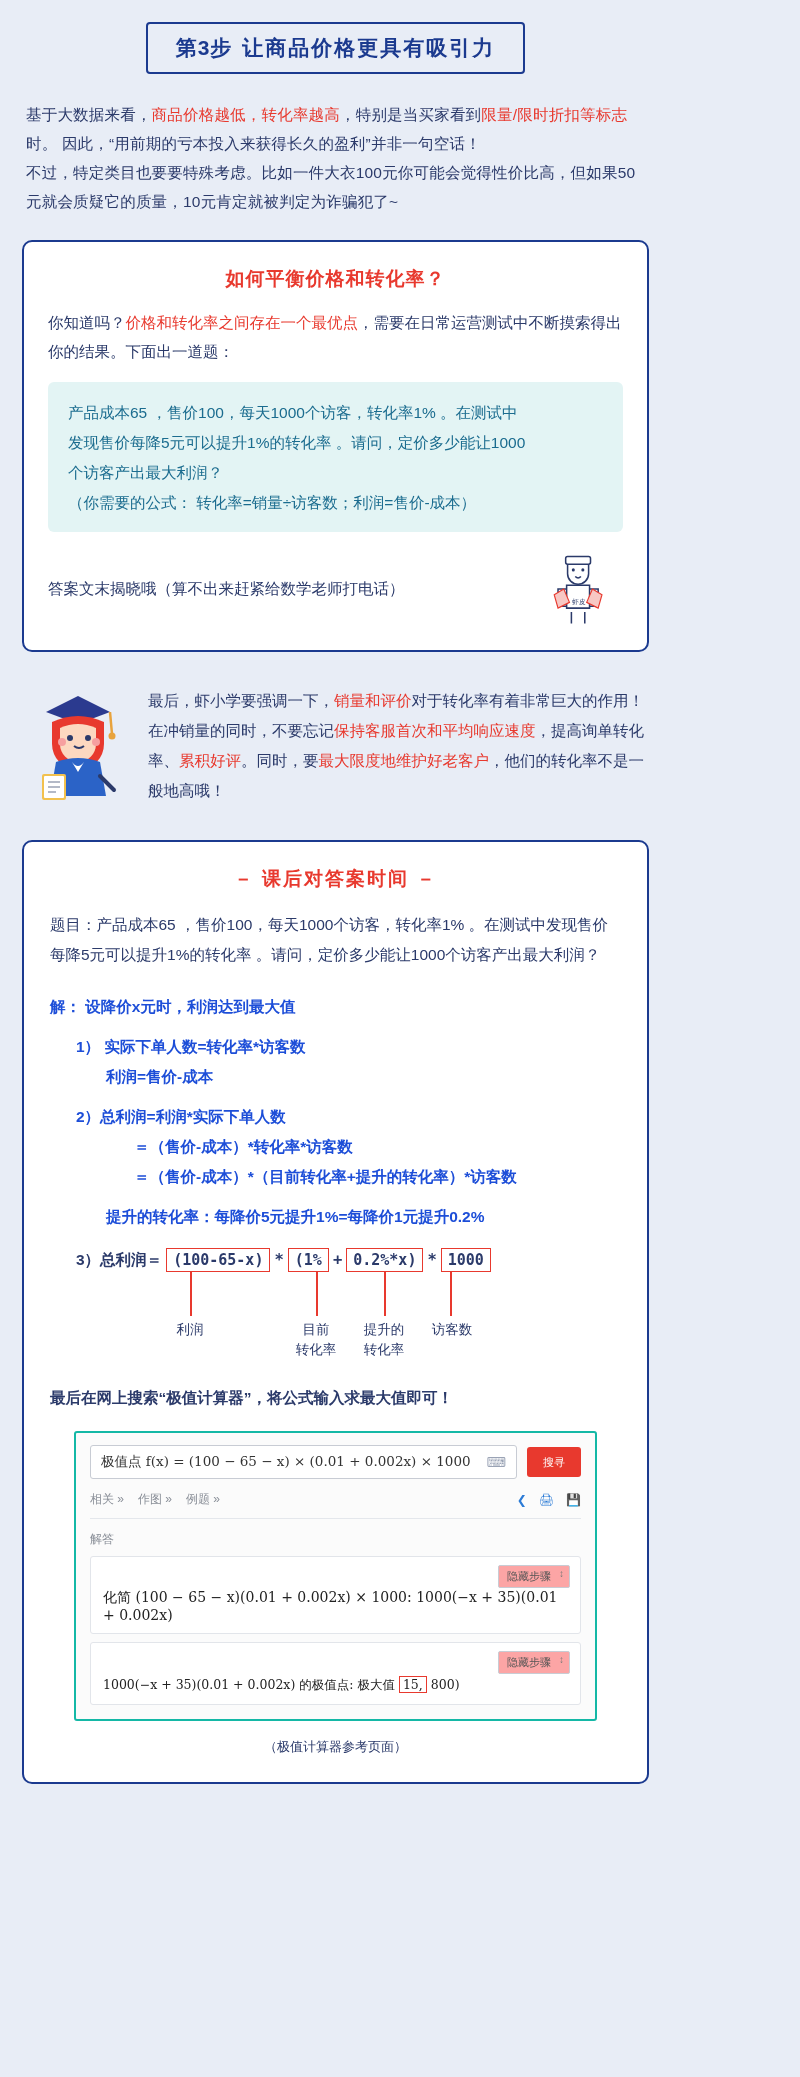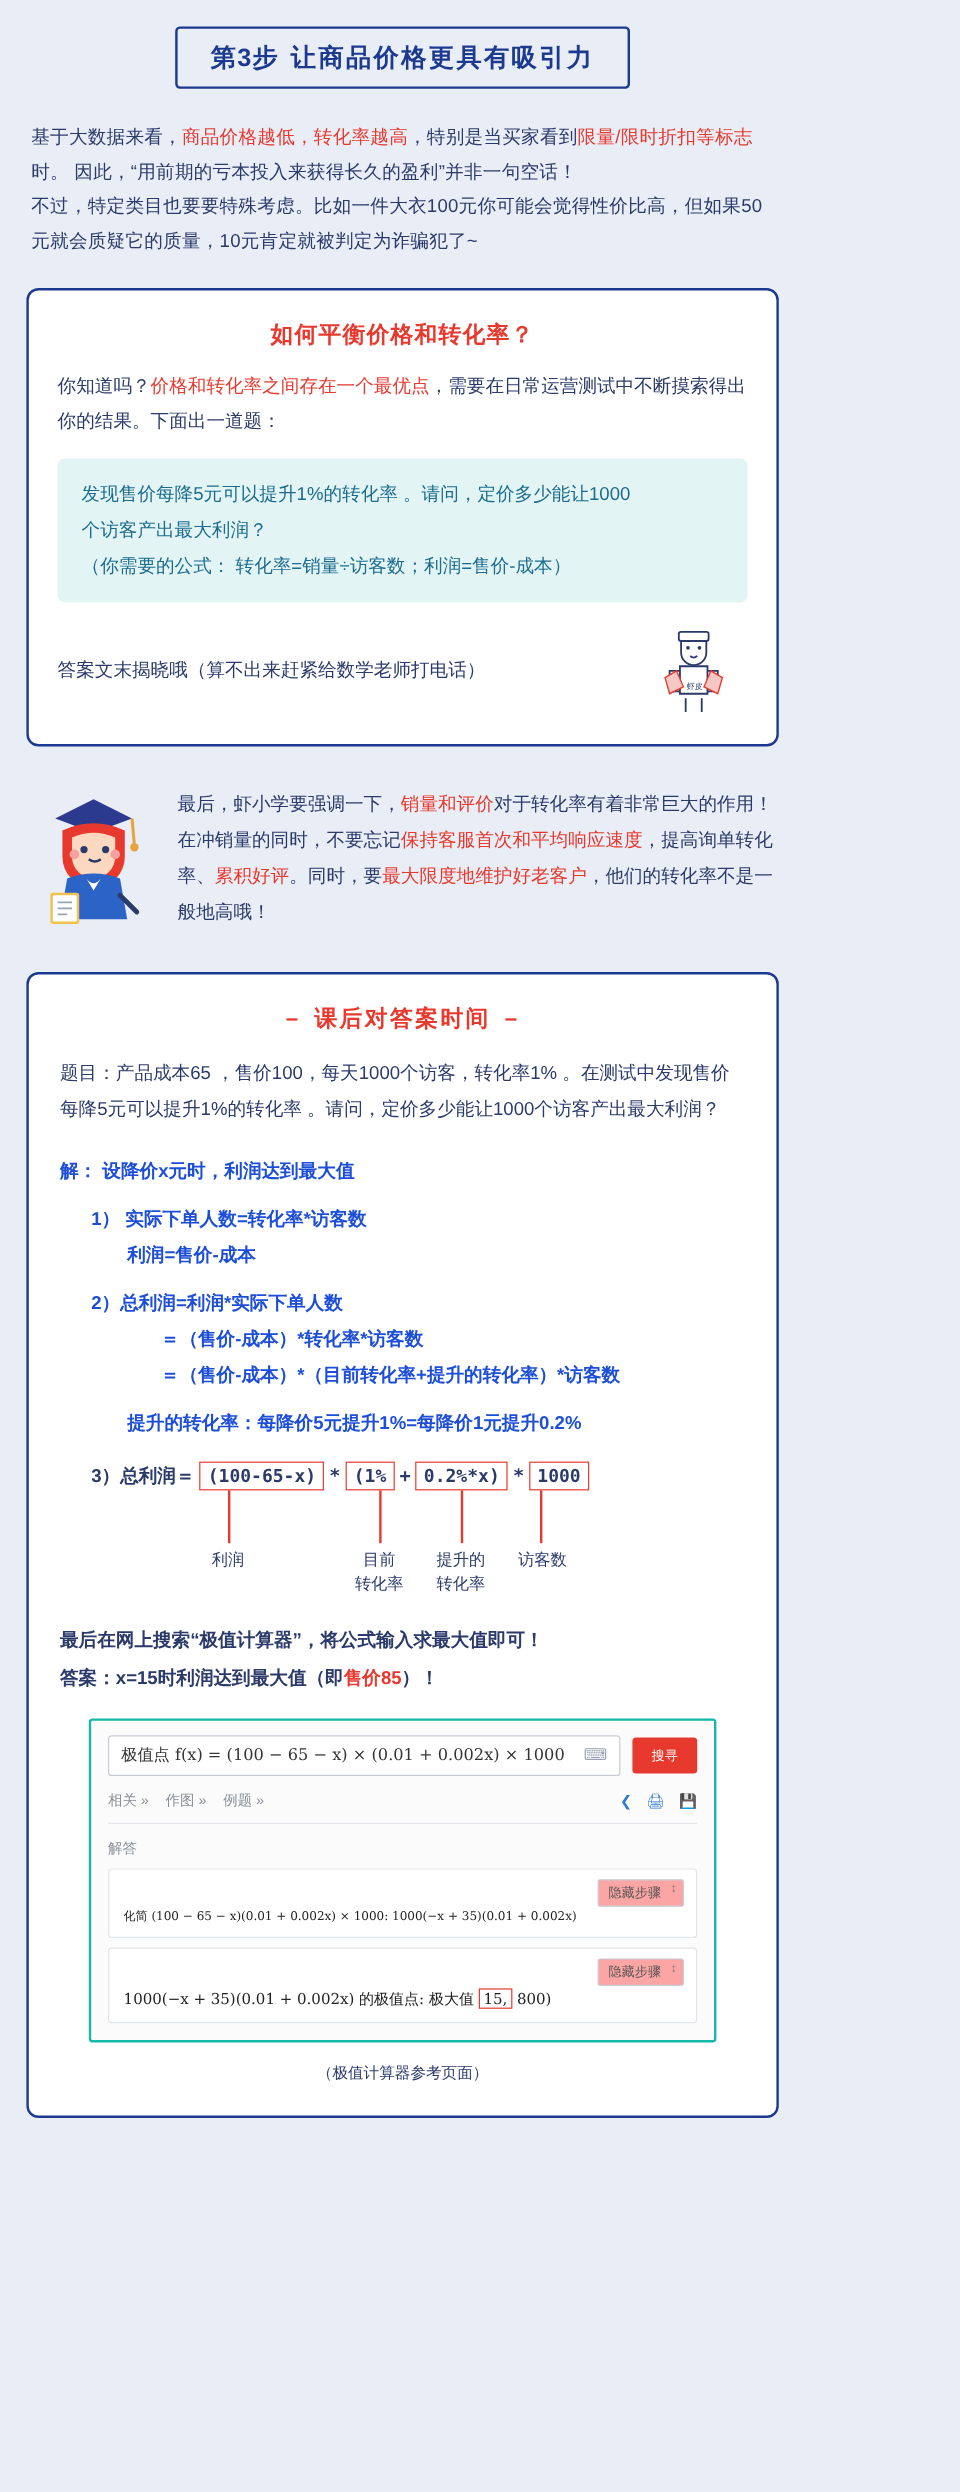--- a/index.html
+++ b/index.html
@@ -325,6 +325,7 @@
     </div>
 
     <div class="question-box">
+      <p>产品成本65 ，售价100，每天1000个访客，转化率1% 。在测试中</p>
       <p>发现售价每降5元可以提升1%的转化率 。请问，定价多少能让1000</p>
       <p>个访客产出最大利润？</p>
       <p class="formula">（你需要的公式： 转化率=销量÷访客数；利润=售价-成本）</p>

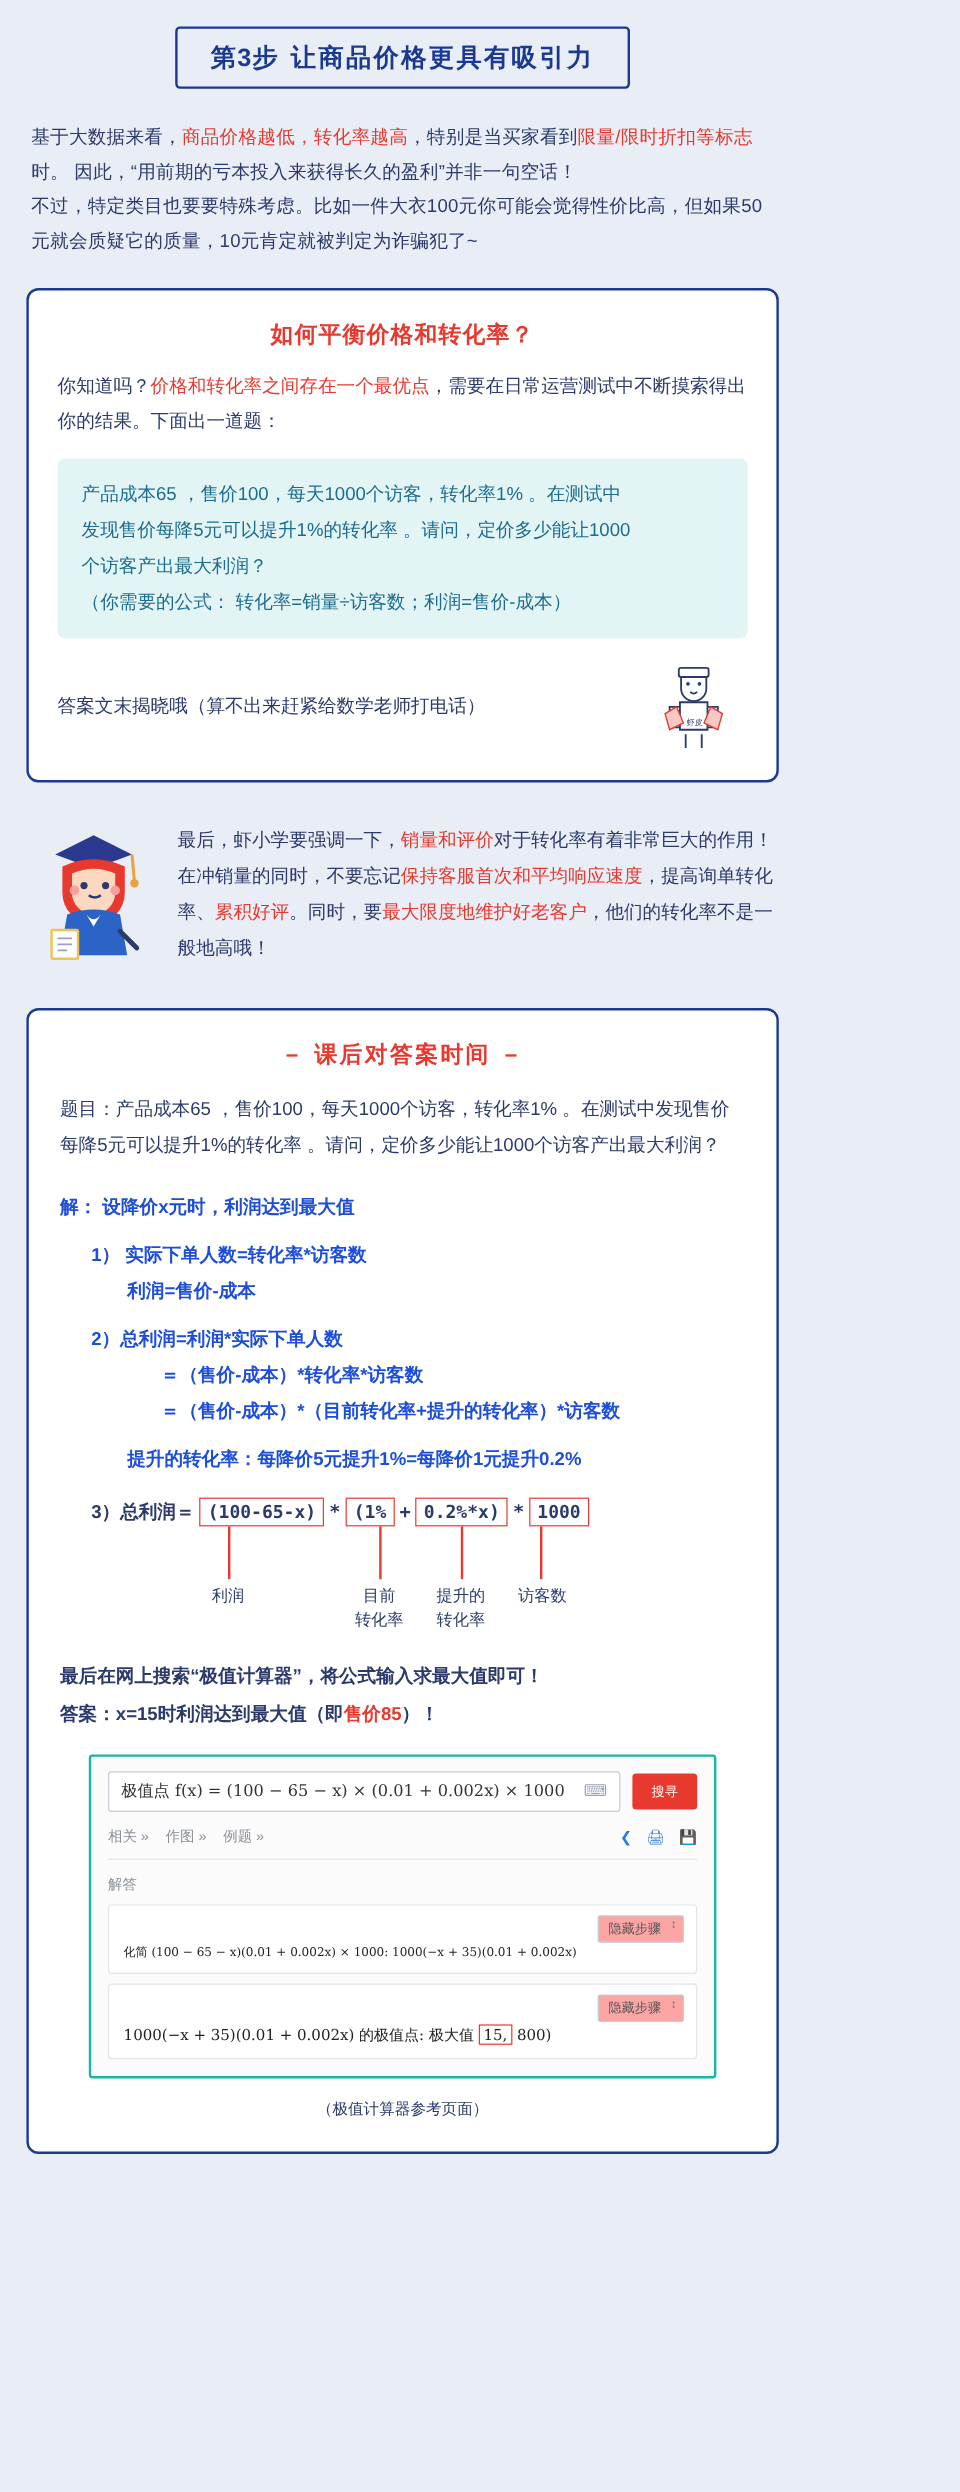--- a/index.html
+++ b/index.html
@@ -428,9 +428,6 @@
 
     <div class="final-note">
       <div>最后在网上搜索“极值计算器”，将公式输入求最大值即可！</div>
-      <div>
-        <span>答案：x=15时利润达到最大值（即</span><span class="hl-red">售价85</span><span>）！</span>
-      </div>
     </div>
 
     <div class="shot">

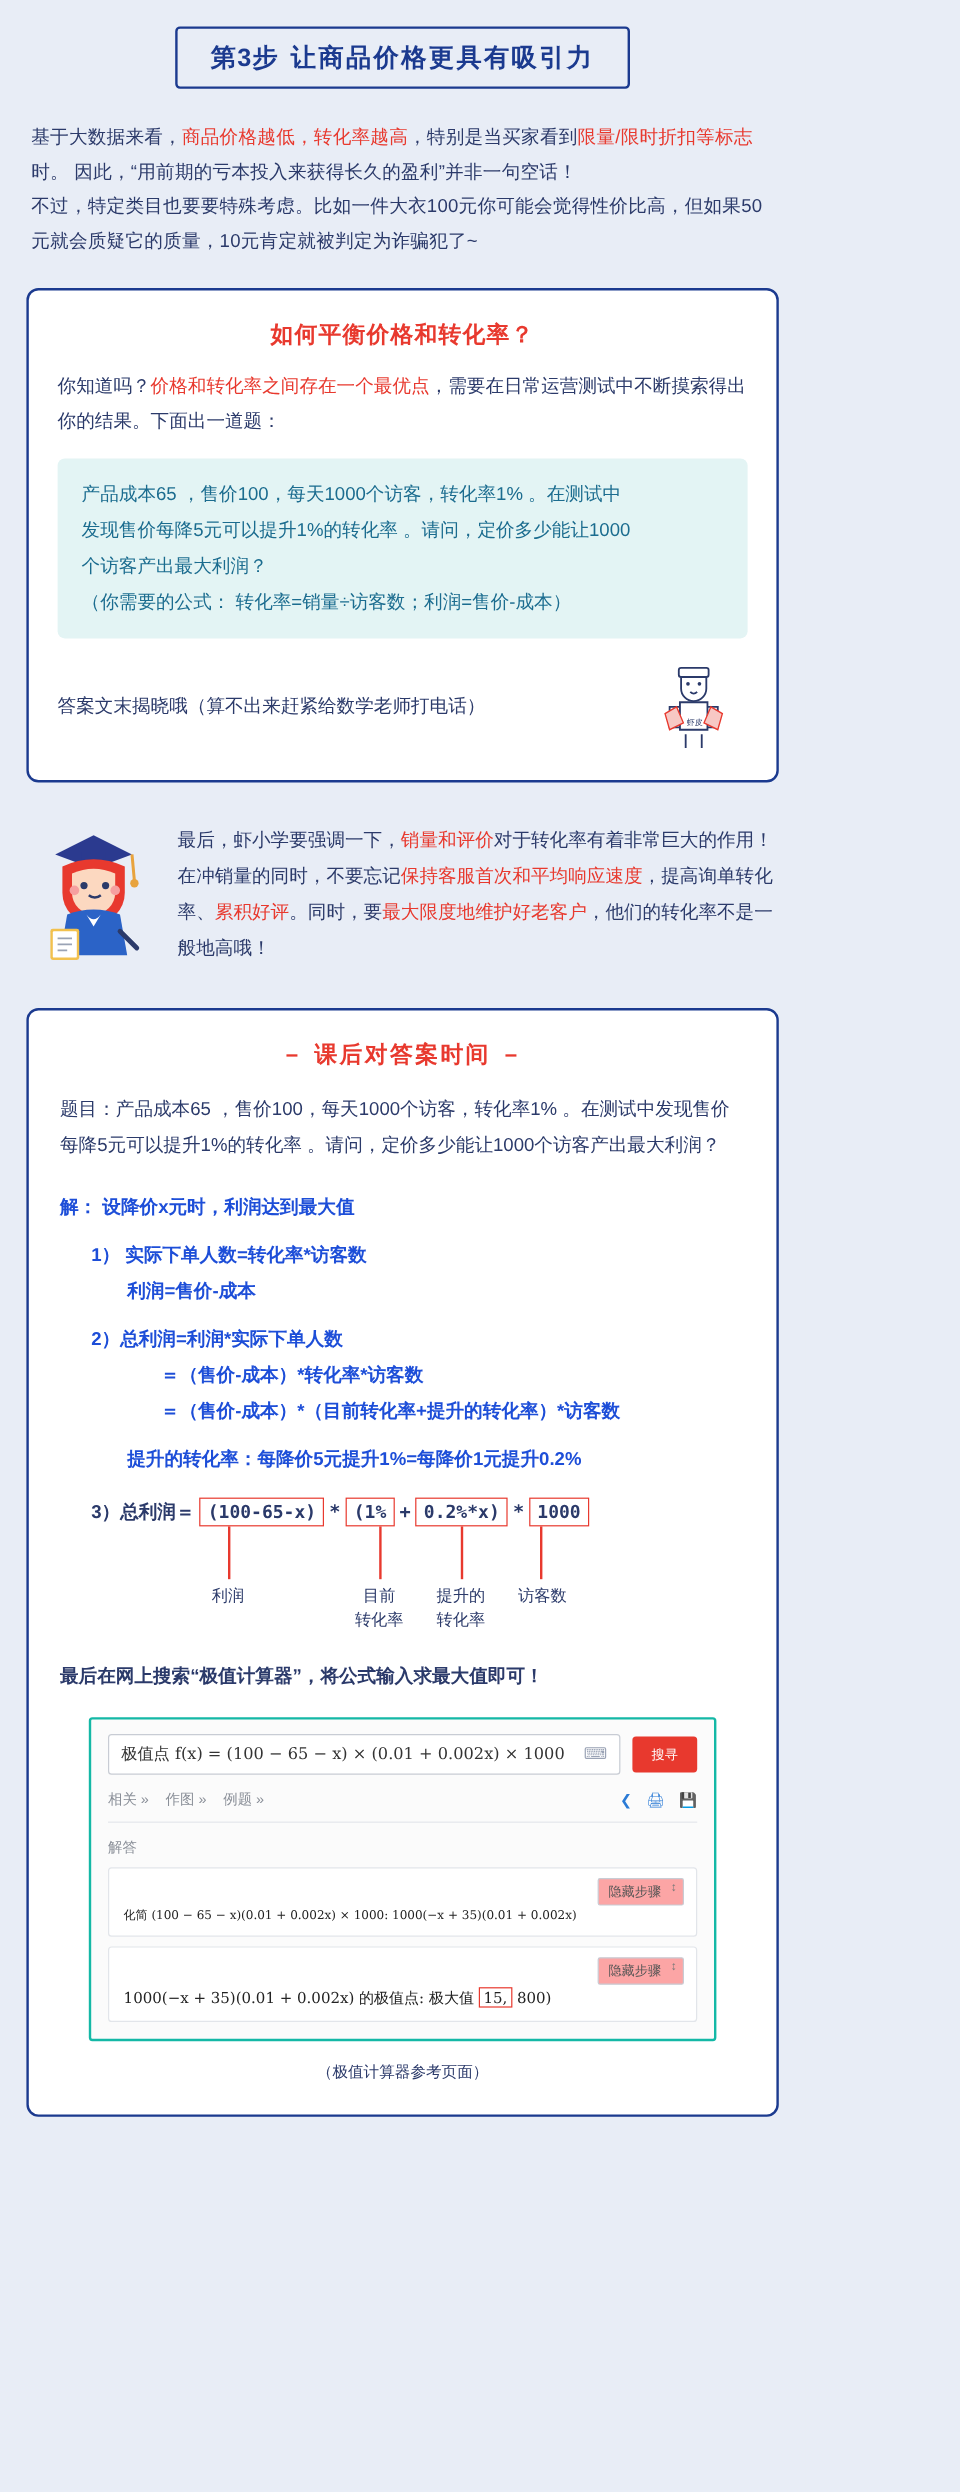--- a/index.html
+++ b/index.html
@@ -280,7 +280,7 @@
   }
   .shot-formula {
     font-family: "DejaVu Serif", serif;
-    font-size: 10px;
+    font-size: 14px;
     color: #222;
     margin-top: 22px;
   }

